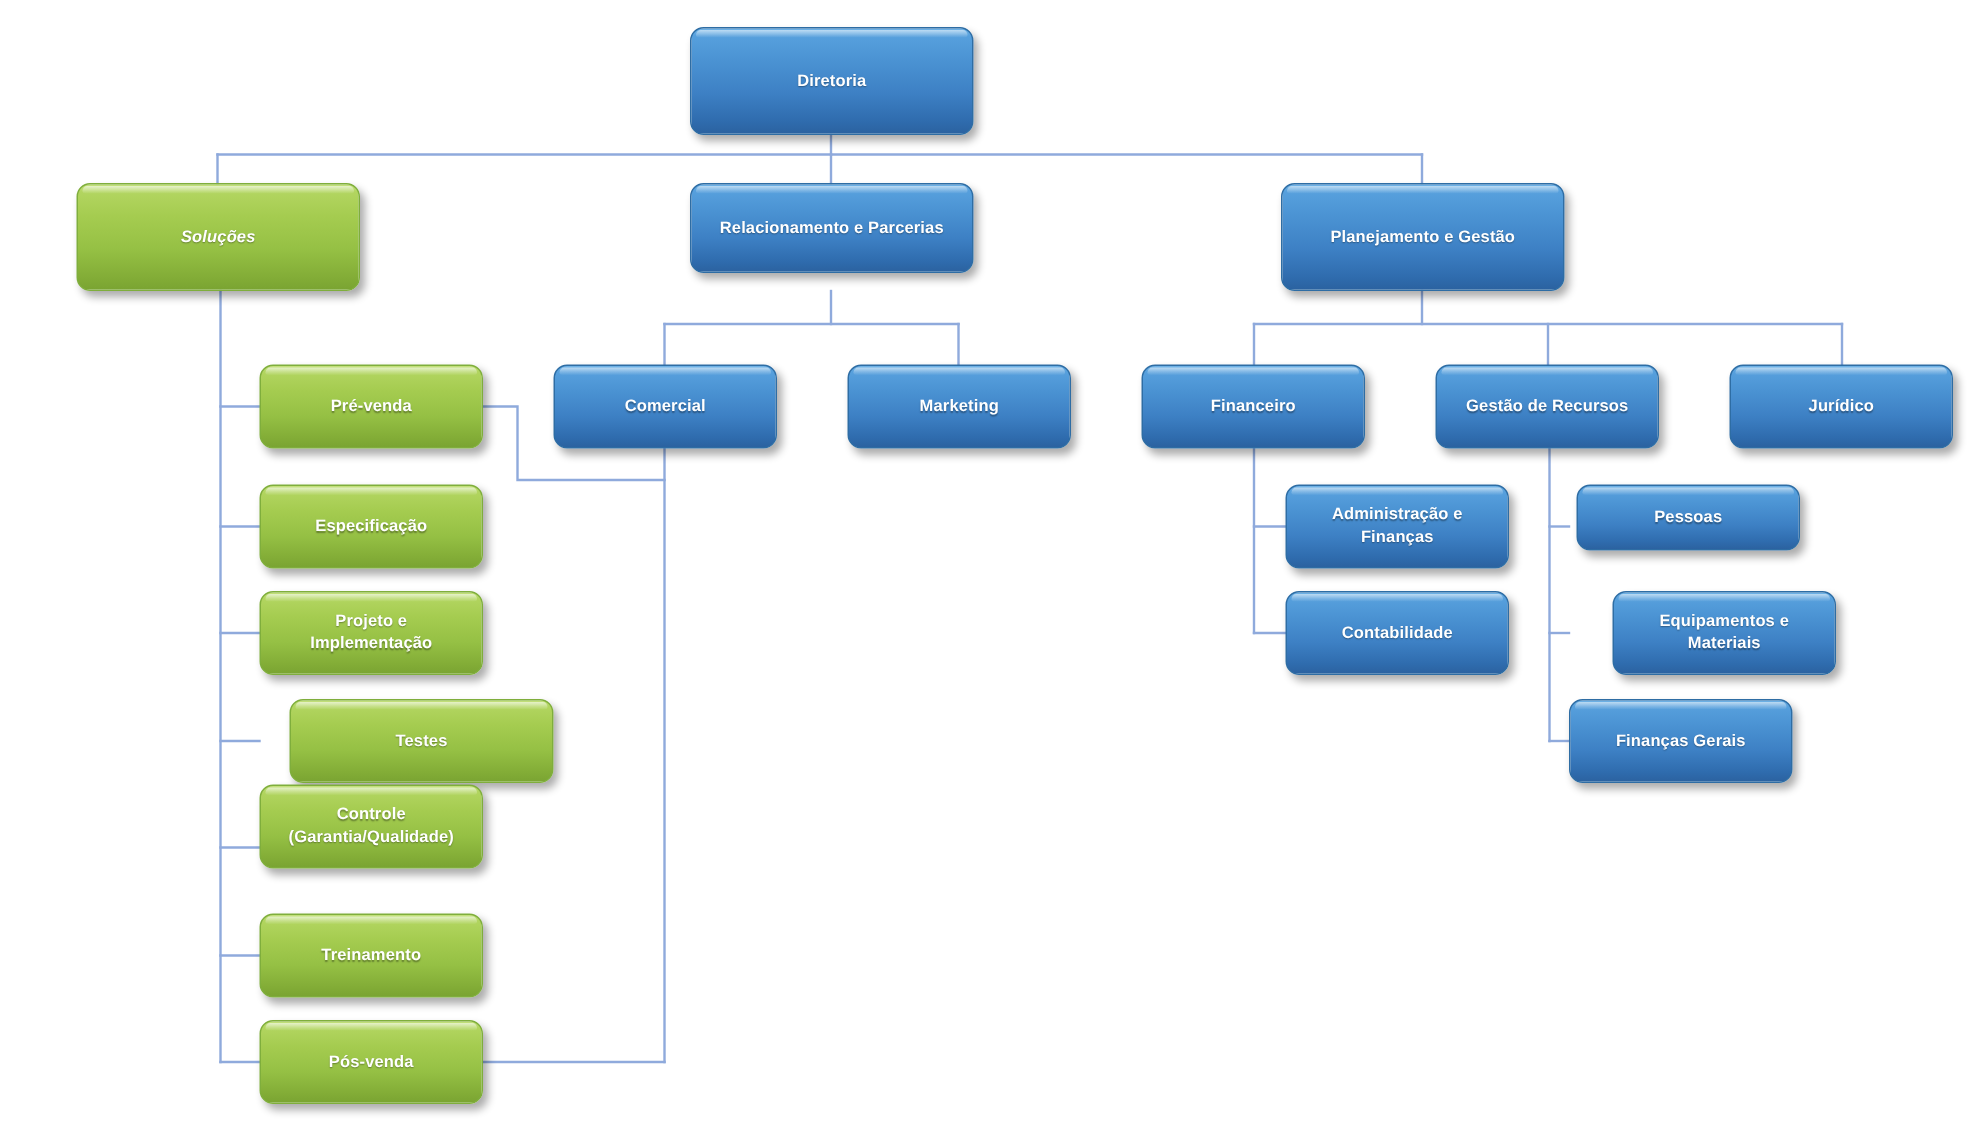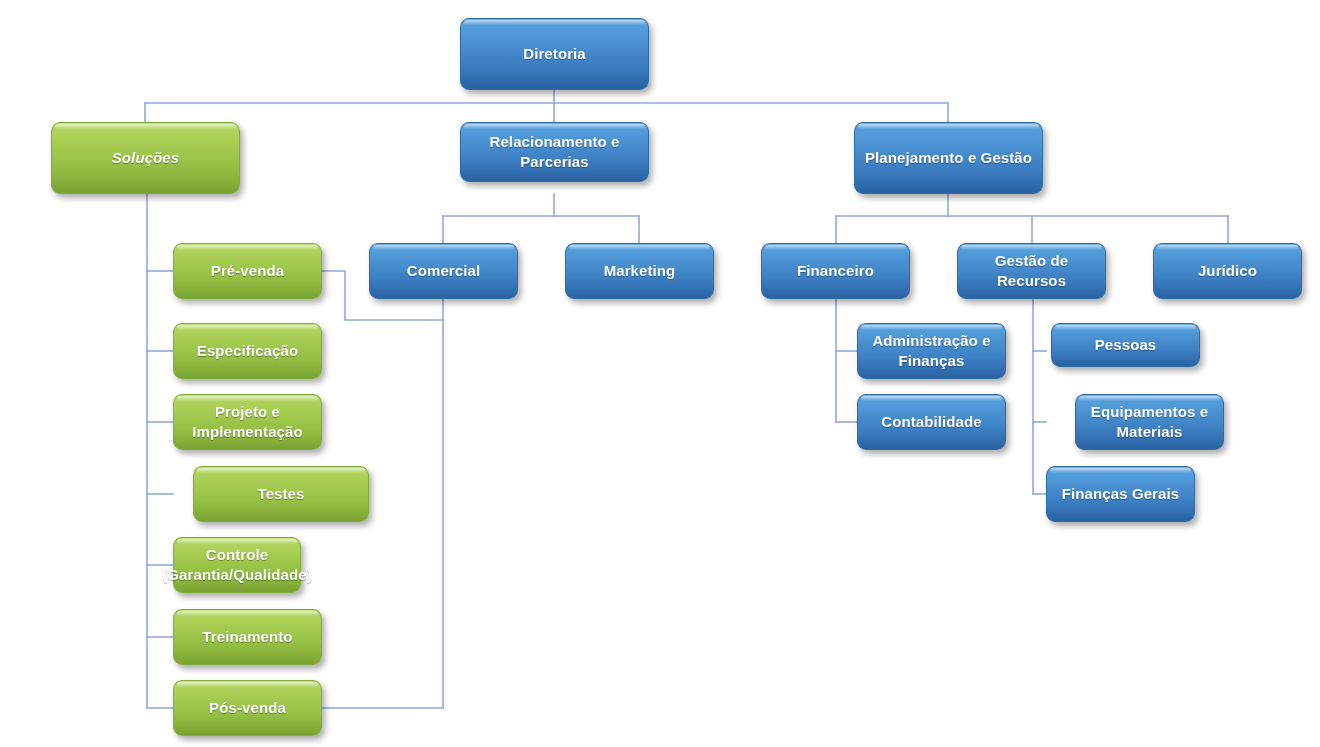--- a/index.html
+++ b/index.html
@@ -35,7 +35,7 @@
     text-align: center;
     color: #ffffff;
     font-weight: bold;
-    font-size: 15px;
+    font-size: 11px;
     line-height: 1.35;
     letter-spacing: 0.1px;
     padding: 4px 8px;

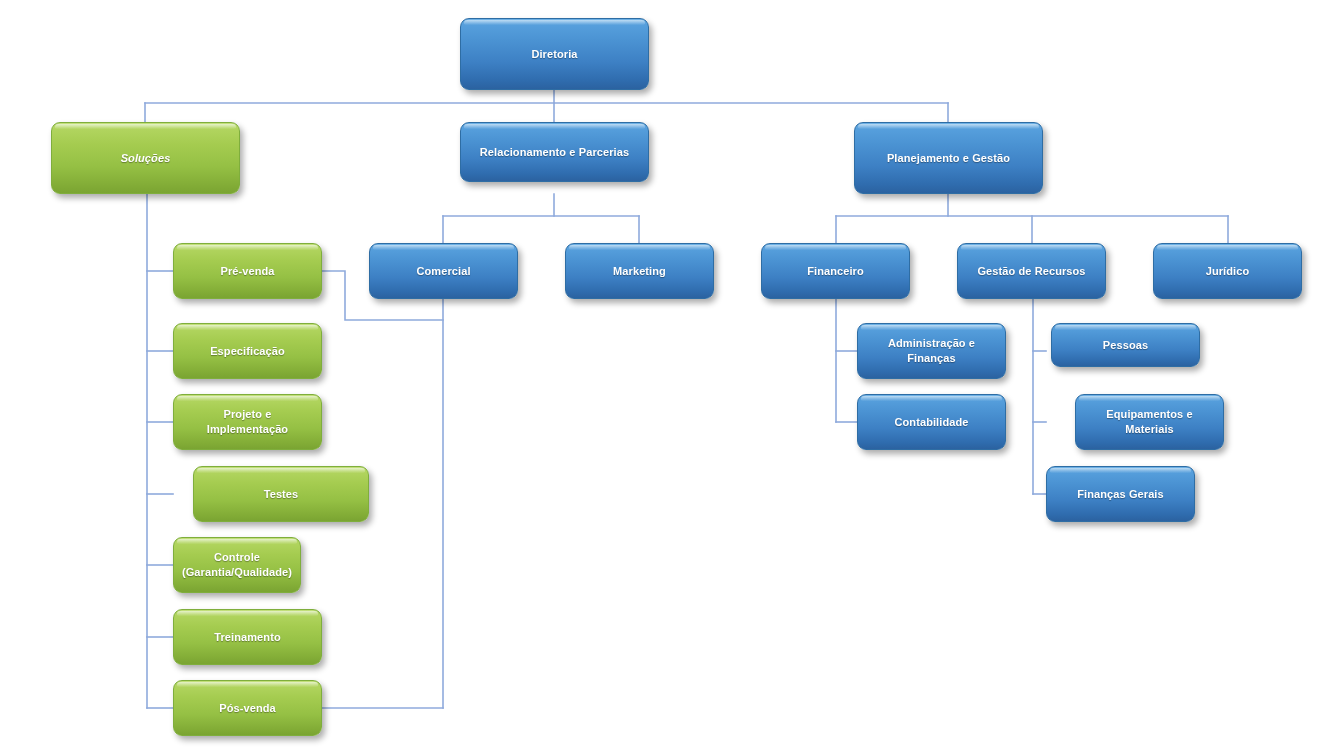--- a/index.html
+++ b/index.html
@@ -155,7 +155,7 @@
       <div class="node node-green" style="left: 173px; top: 466px; width: 176px; height: 56px; margin-left: 20px;">
         <span class="node-label">Testes</span>
       </div>
-      <div class="node node-green" style="left: 173px; top: 537px; width: 128px; height: 56px;">
+      <div class="node node-green" style="left: 173px; top: 523px; width: 149px; height: 56px;">
         <span class="node-label">Controle
 (Garantia/Qualidade)</span>
       </div>

